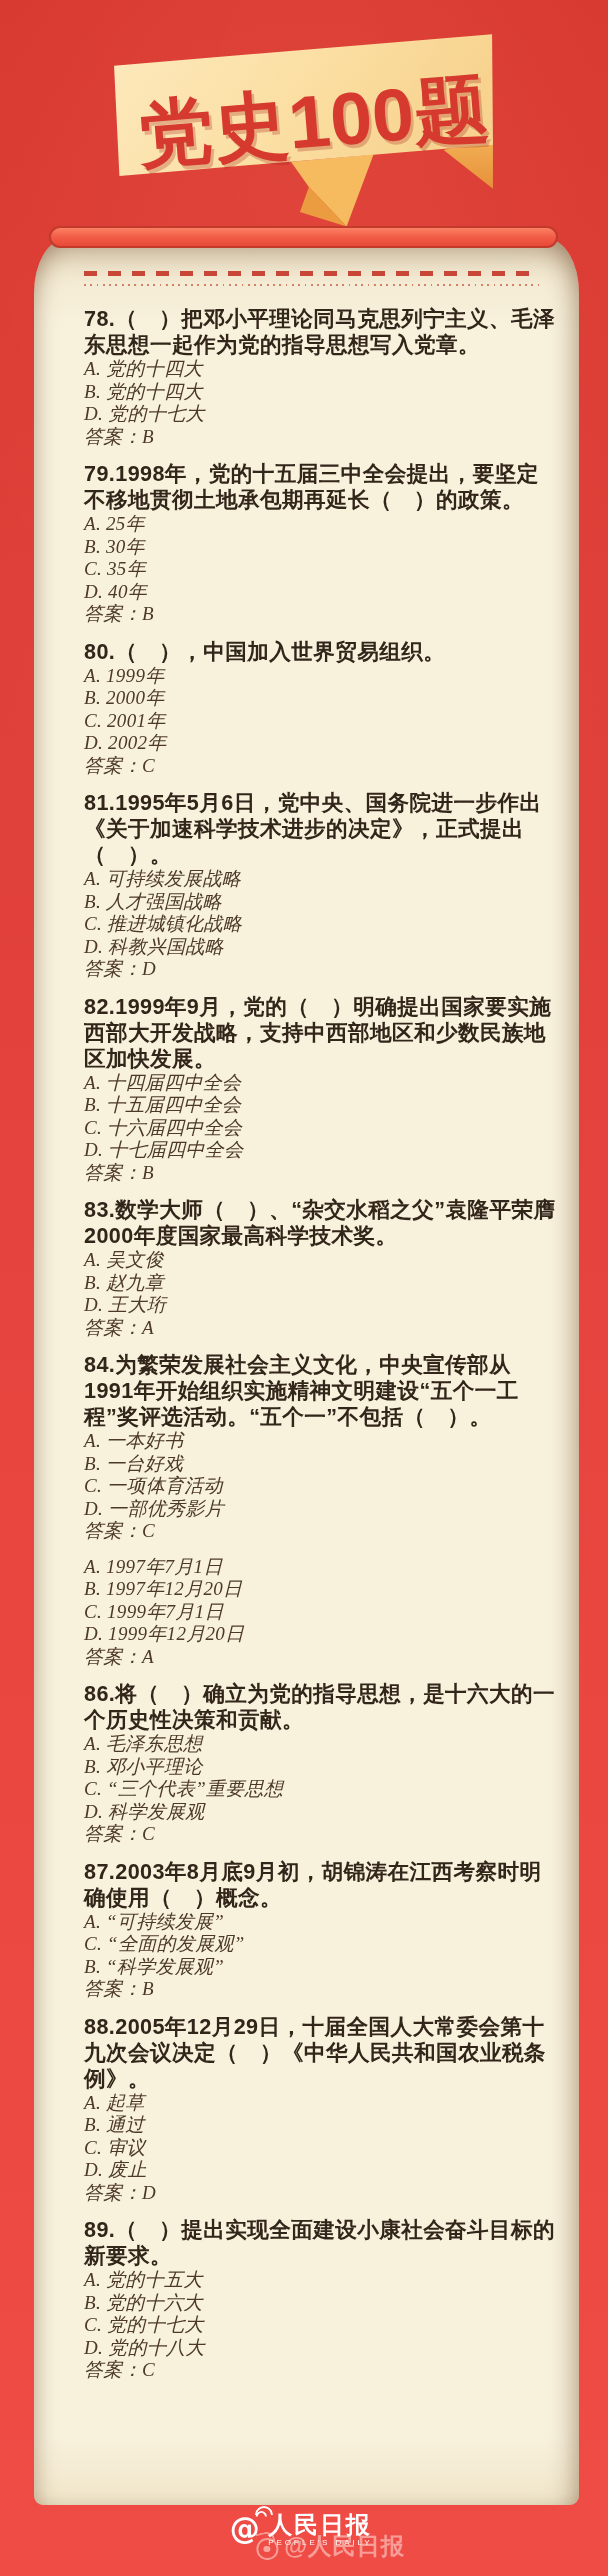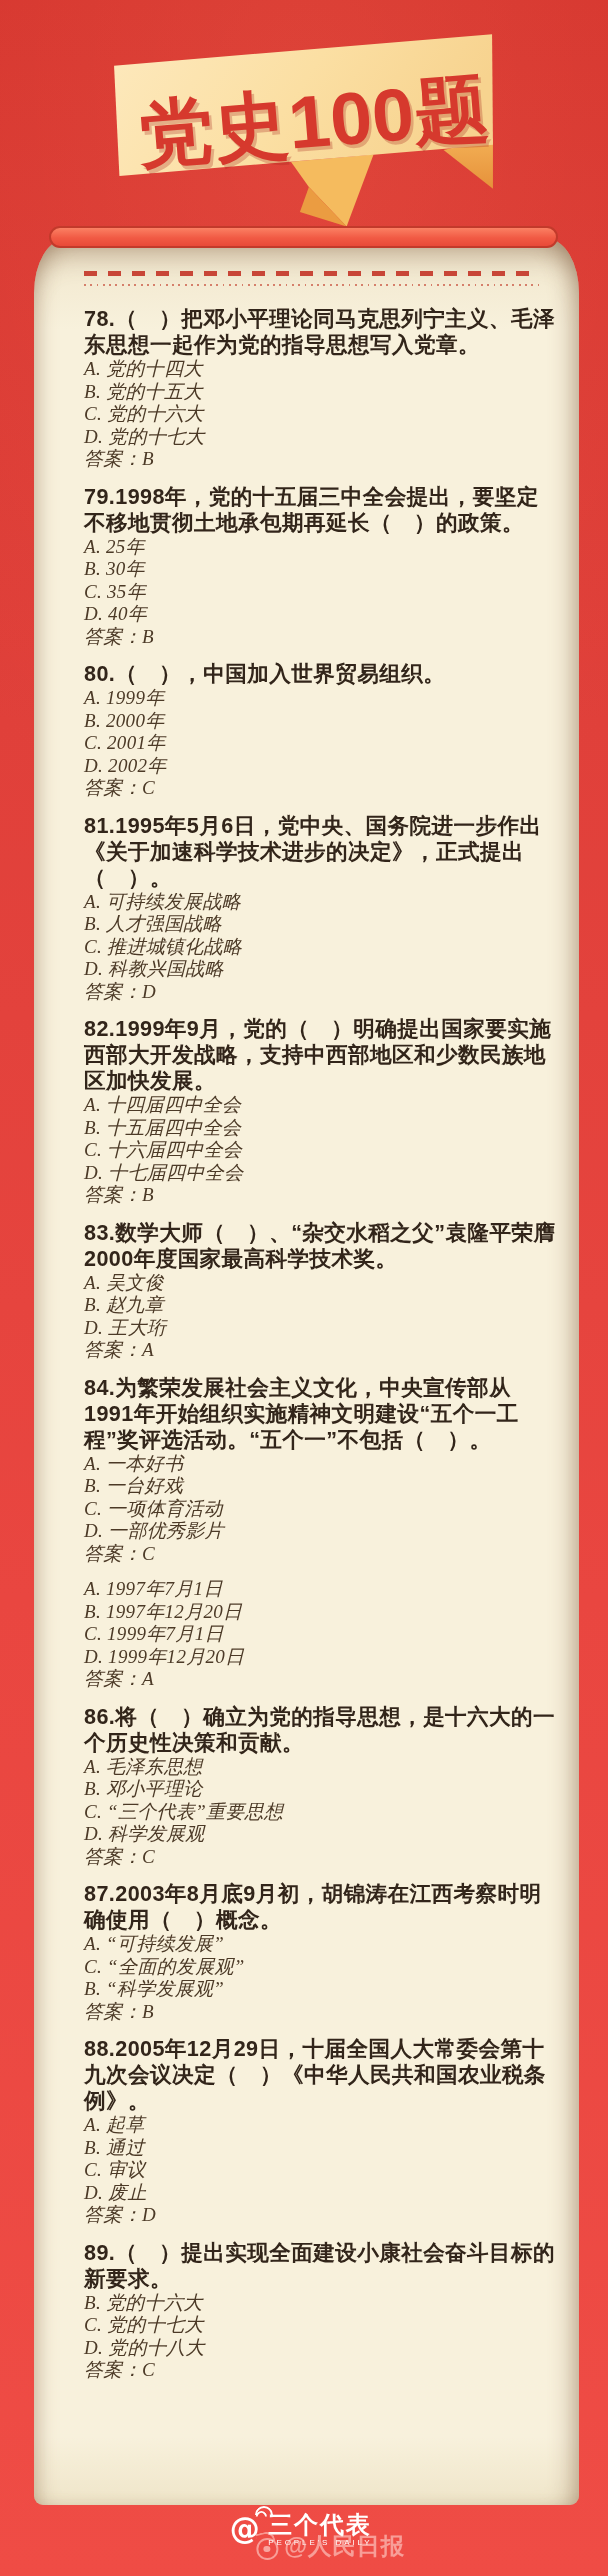--- a/index.html
+++ b/index.html
@@ -100,7 +100,7 @@
           <div class="question">
             <div class="q-title">78.（　）把邓小平理论同马克思列宁主义、毛泽东思想一起作为党的指导思想写入党章。</div>
             <div class="q-option">A. 党的十四大</div>
-            <div class="q-option">B. 党的十五大</div>
+            <div class="q-option">B. 党的十四大</div>
             <div class="q-option">C. 党的十六大</div>
             <div class="q-option">D. 党的十七大</div>
             <div class="q-answer"><span class="ans-label">答案：</span><span class="ans-letter">B</span></div>

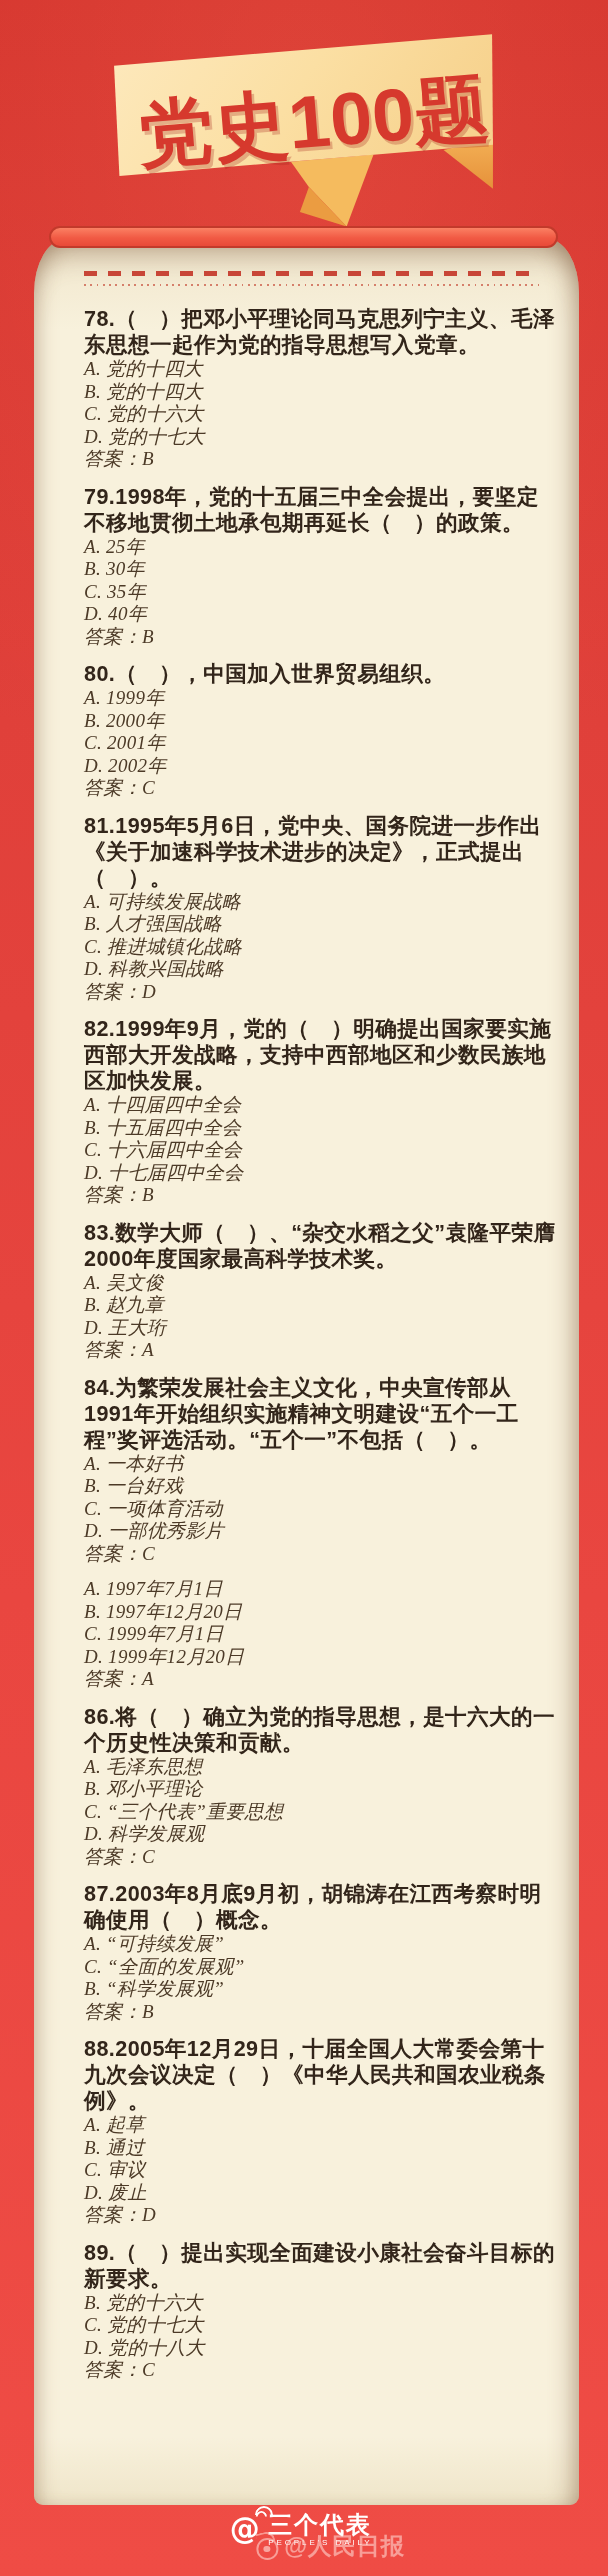--- a/index.html
+++ b/index.html
@@ -101,7 +101,6 @@
             <div class="q-title">78.（　）把邓小平理论同马克思列宁主义、毛泽东思想一起作为党的指导思想写入党章。</div>
             <div class="q-option">A. 党的十四大</div>
             <div class="q-option">B. 党的十四大</div>
-            <div class="q-option">C. 党的十六大</div>
             <div class="q-option">D. 党的十七大</div>
             <div class="q-answer"><span class="ans-label">答案：</span><span class="ans-letter">B</span></div>
           </div>

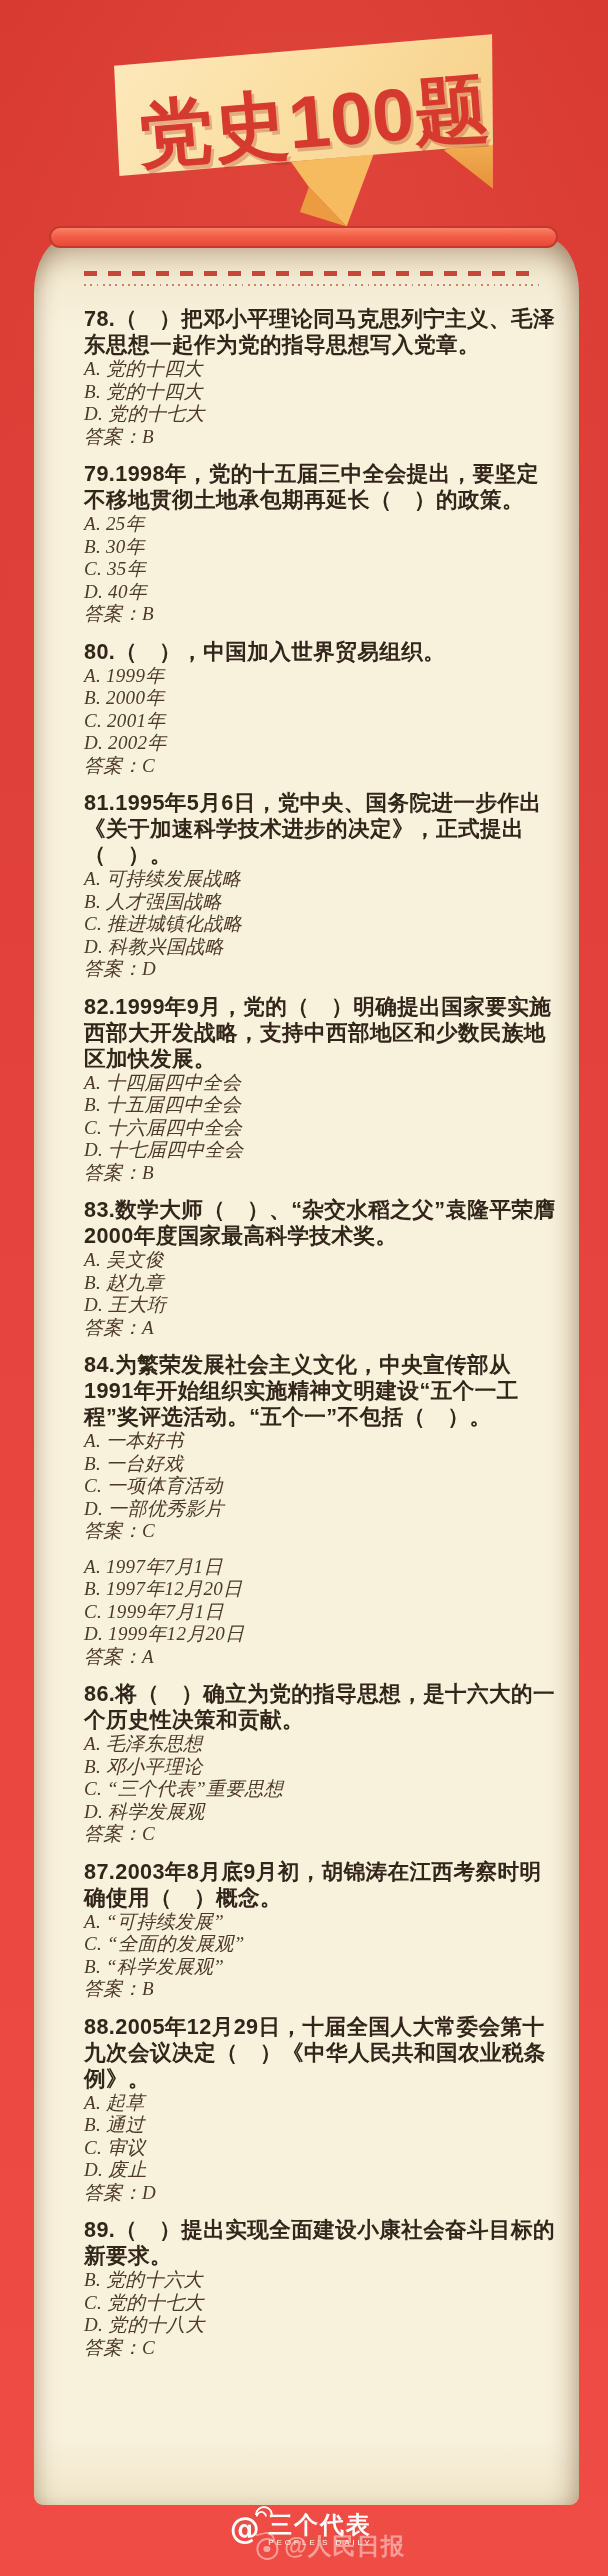--- a/index.html
+++ b/index.html
@@ -183,6 +183,7 @@
           </div>
           <div class="question">
             <div class="q-title">89.（　）提出实现全面建设小康社会奋斗目标的新要求。</div>
+            <div class="q-option">A. 党的十五大</div>
             <div class="q-option">B. 党的十六大</div>
             <div class="q-option">C. 党的十七大</div>
             <div class="q-option">D. 党的十八大</div>

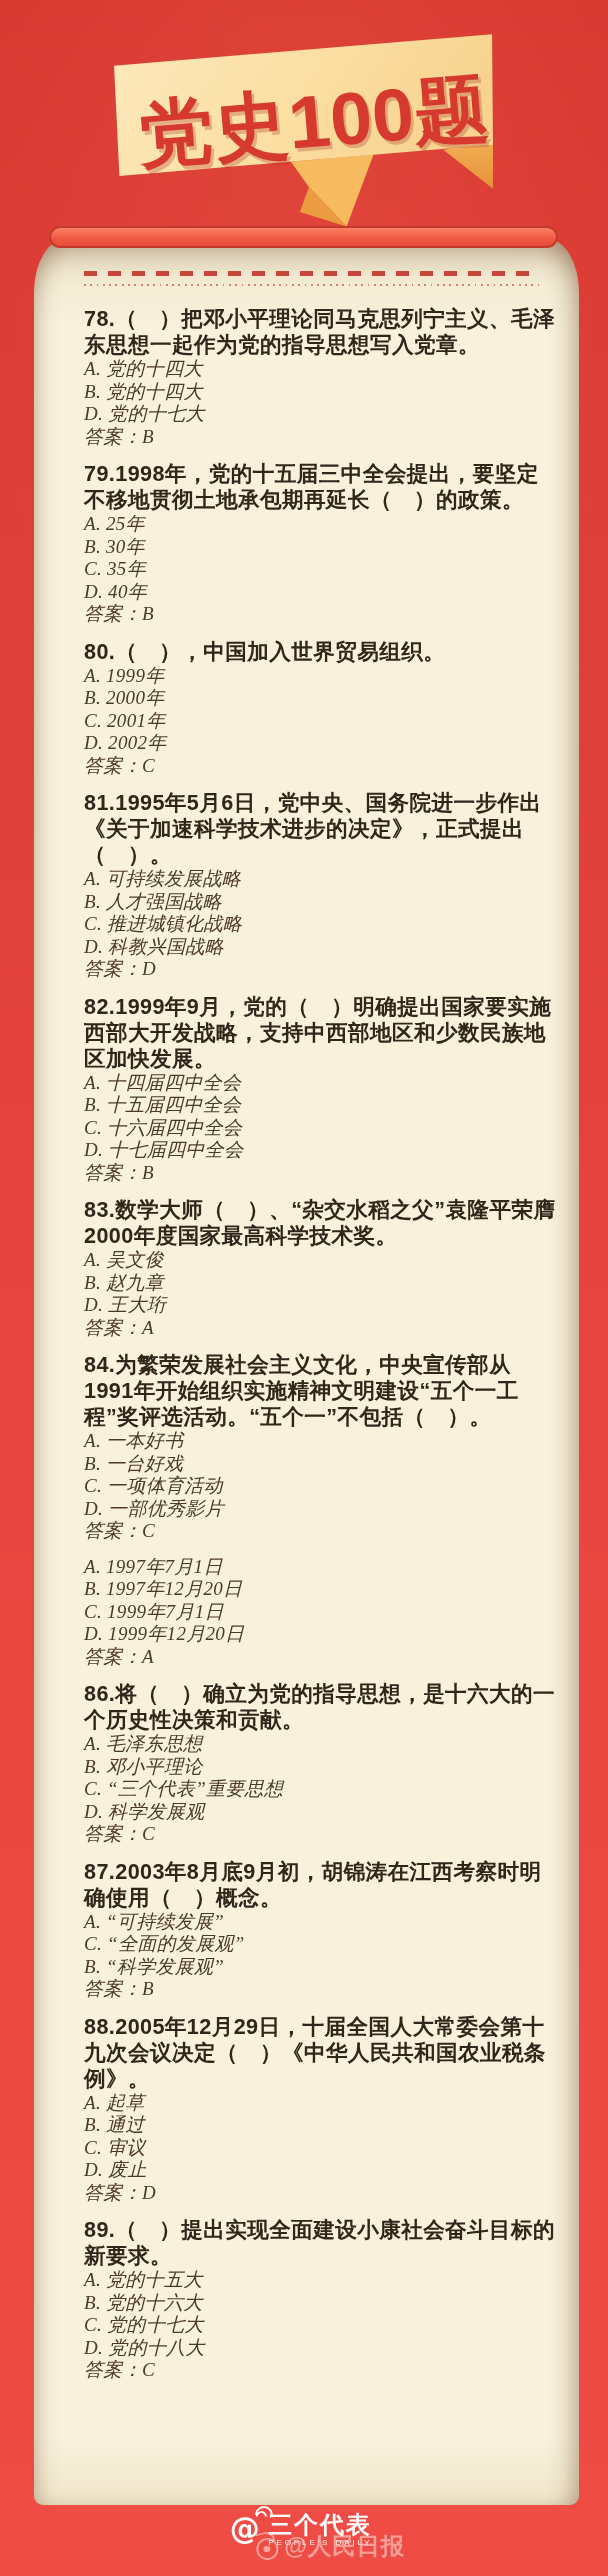--- a/index.html
+++ b/index.html
@@ -201,7 +201,7 @@
         <span class="wave w2"></span>
       </span>
       <span>
-        <span class="logo-cn">三个代表</span>
+        <span class="logo-cn">人民日报</span>
         <span class="logo-en">PEOPLE'S DAILY</span>
       </span>
     </div>

